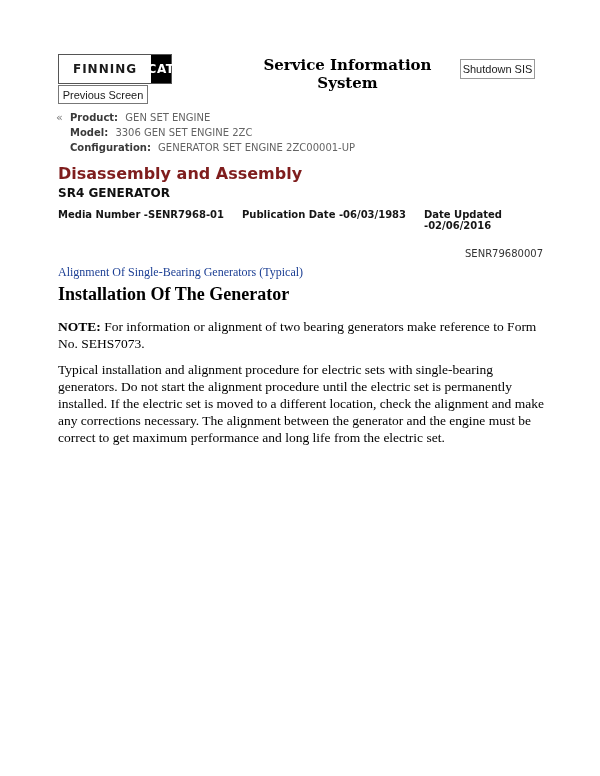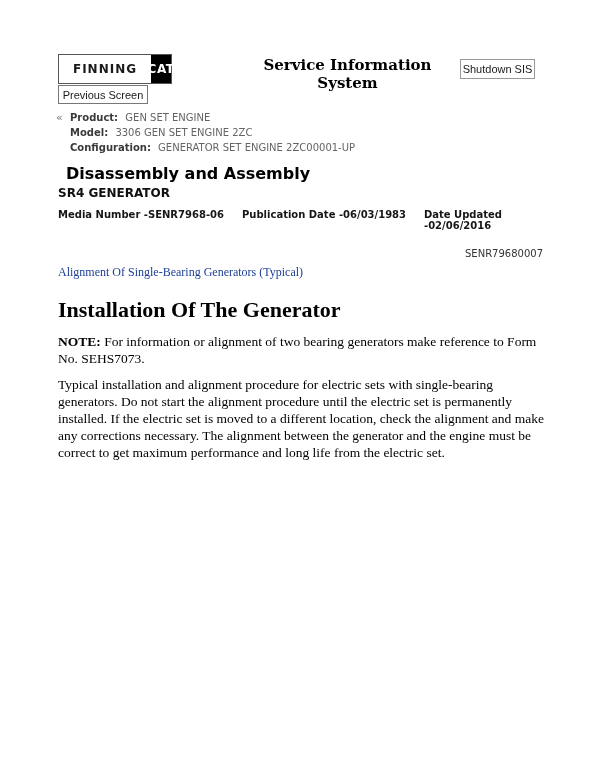--- a/index.html
+++ b/index.html
@@ -63,7 +63,7 @@
 
   
   .doc-head { position:absolute; left:58px; top:165px; width:488px; }
-  .doc-title { font-size:16px; font-weight:bold; color:#000000; line-height:18px;margin-left:8px; }
+  .doc-title { font-size:16px; font-weight:bold; color:#7f1d1d; line-height:18px; }
   .doc-subtitle { font-size:12px; font-weight:bold; color:#101010; margin-top:3px; line-height:14px; }
   .doc-meta { position:relative; margin-top:9px; height:12px; font-size:10px; font-weight:bold; color:#161616; }
   .meta-media { position:absolute; left:0; top:0; }

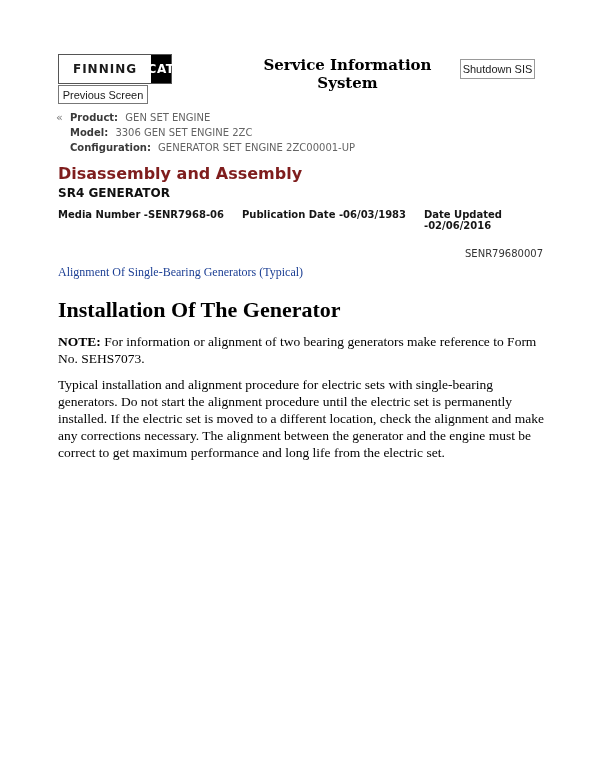--- a/index.html
+++ b/index.html
@@ -127,7 +127,7 @@
     <div class="doc-title">Disassembly and Assembly</div>
     <div class="doc-subtitle">SR4 GENERATOR</div>
     <div class="doc-meta">
-      <span class="meta-media">Media Number -SENR7968-06</span>
+      <span class="meta-media">Media Number -SENR7968-01</span>
       <span class="meta-pub">Publication Date -06/03/1983</span>
       <span class="meta-upd">Date Updated -02/06/2016</span>
     </div>

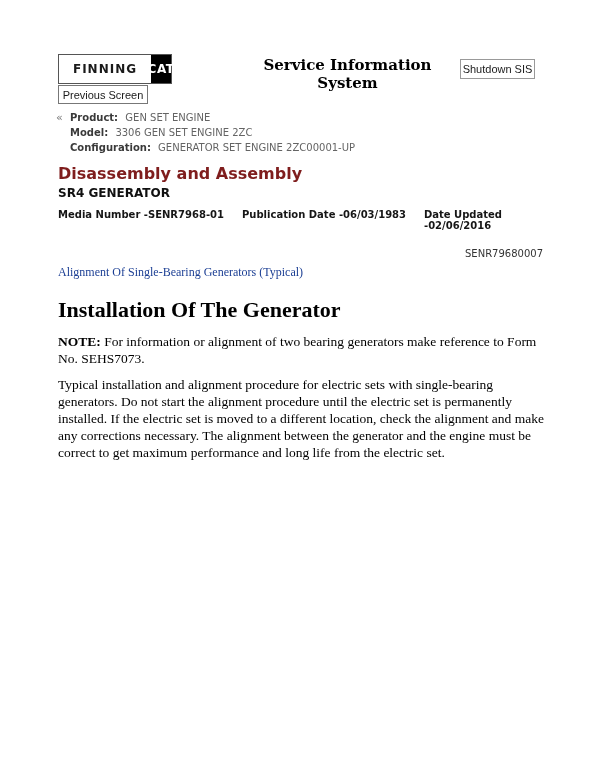--- a/index.html
+++ b/index.html
@@ -84,8 +84,8 @@
   }
   .subsection-title {
     font-family:"Liberation Serif", serif;
-    font-weight:bold; font-size:22px; line-height:21px;
-    color:#000; margin-top:15px;
+    font-weight:bold; font-size:18px; line-height:21px;
+    color:#000; 
   }
   .note-para { margin-top:13px; font-size:13.5px; line-height:17px; color:#000; }
   .note-label { font-weight:bold; }

